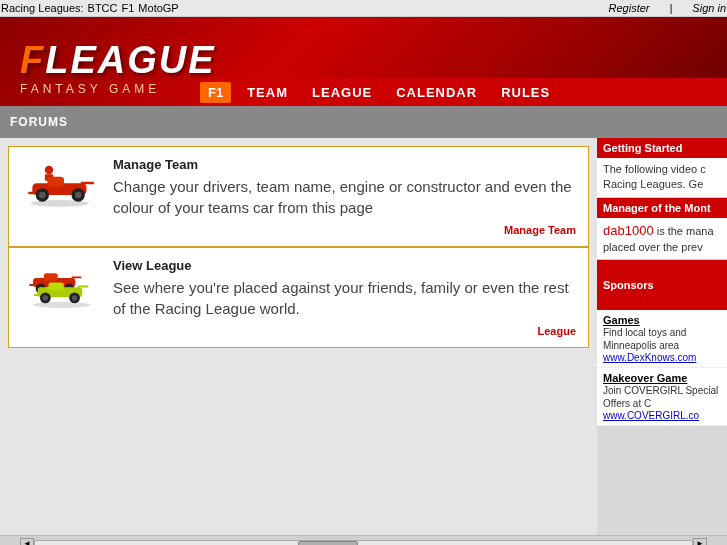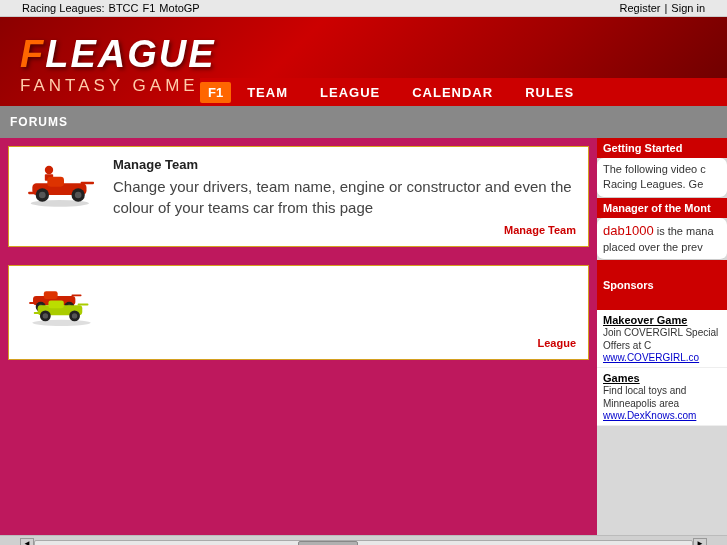--- a/index.html
+++ b/index.html
@@ -16,7 +16,7 @@
     .top-bar {
       background: #e8e8e8;
       border-bottom: 1px solid #ccc;
-      padding: 2px 22px;
+      padding: 2px 1px;
       display: flex;
       justify-content: space-between;
       align-items: center;

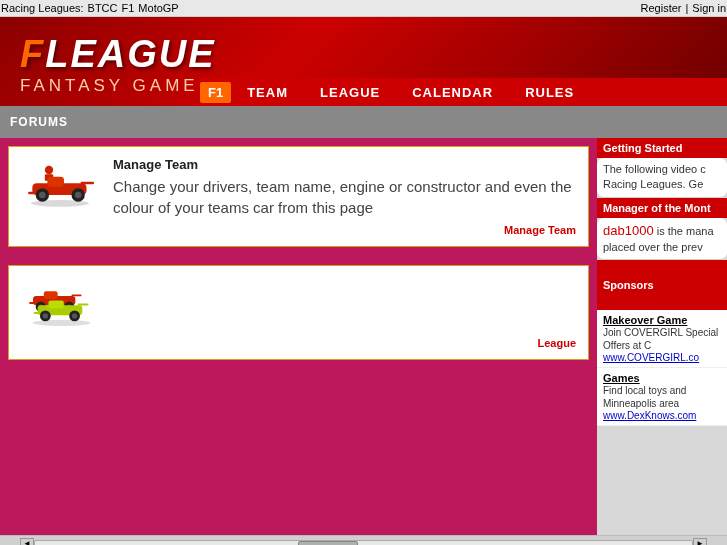--- a/index.html
+++ b/index.html
@@ -23,7 +23,7 @@
       font-size: 11px;
     }
     .top-bar-left { display: flex; gap: 4px; align-items: center; }
-    .top-bar-right { display: flex; gap: 4px; align-items: center; }
+    .top-bar-right { display: flex; gap: 20px; align-items: center; font-style: italic; }
     .top-bar a { color: #000; text-decoration: none; font-size: 11px; }
 
     

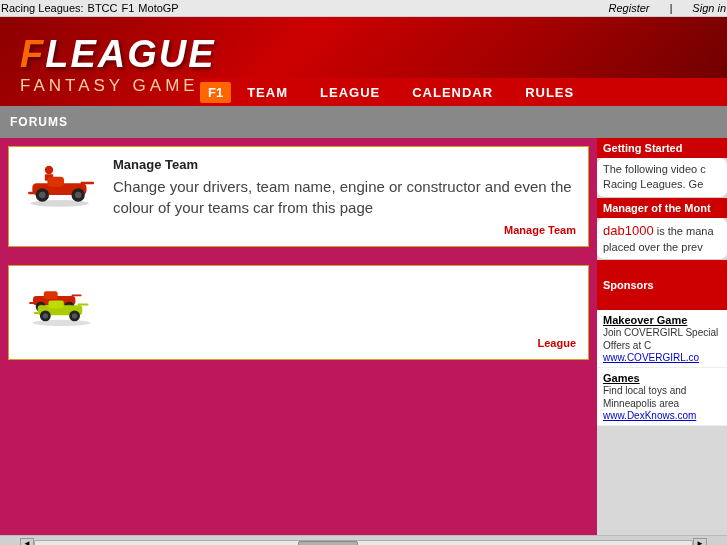--- a/index.html
+++ b/index.html
@@ -53,7 +53,7 @@
       color: #ff6600;
     }
     .logo-subtitle {
-      font-size: 17px;
+      font-size: 12px;
       color: #ffccaa;
       letter-spacing: 4px;
       text-transform: uppercase;

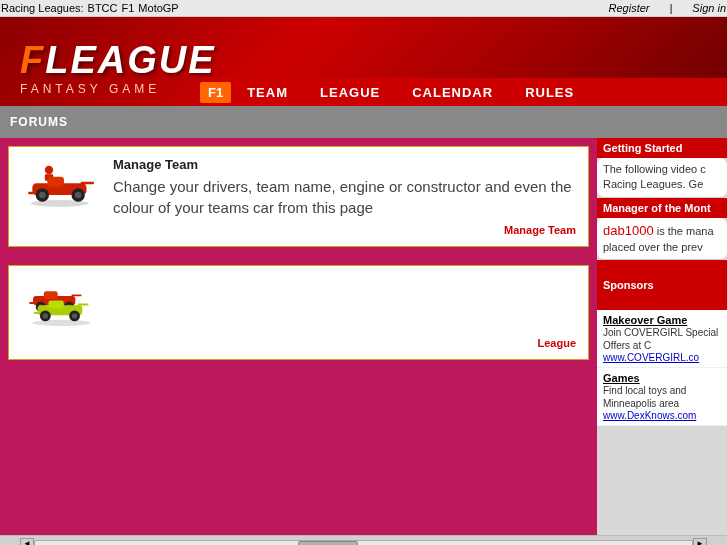--- a/index.html
+++ b/index.html
@@ -82,7 +82,7 @@
     }
     .nav-links {
       display: flex;
-      gap: 8px;
+      gap: 0;
     }
     .nav-link {
       color: white;

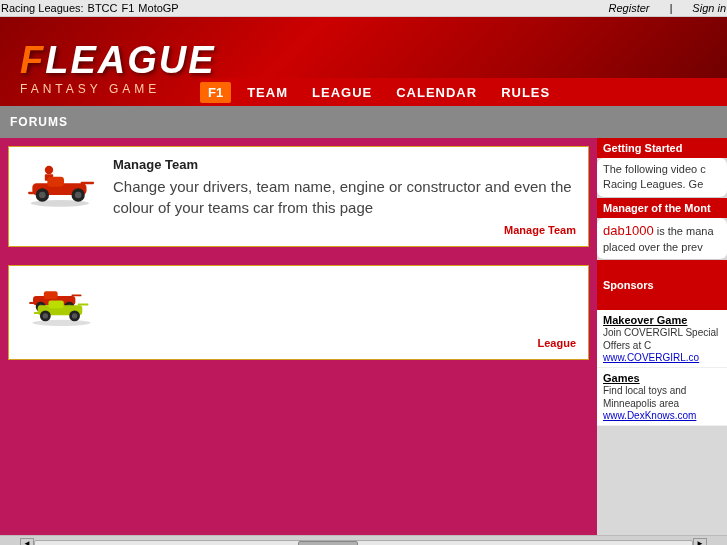--- a/index.html
+++ b/index.html
@@ -120,11 +120,11 @@
     
     .content-area {
       flex: 1;
-      background: #be185d;
+      background: #e5e5e5;
       padding: 8px;
       display: flex;
       flex-direction: column;
-      gap: 18px;
+      gap: 0;
       overflow: hidden;
     }
 

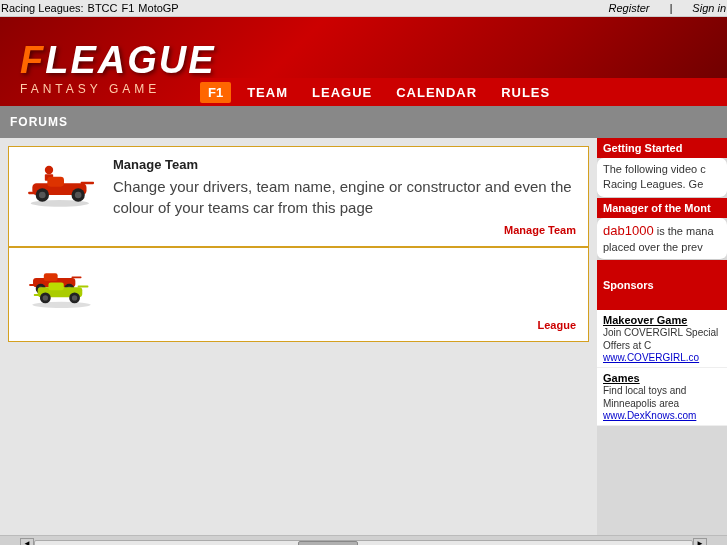--- a/index.html
+++ b/index.html
@@ -202,7 +202,6 @@
       color: #333;
       line-height: 1.4;
       border-bottom: 1px solid #ccc;
-      border-radius: 7px;
     }
     .sidebar-section-body a {
       color: #cc0000;

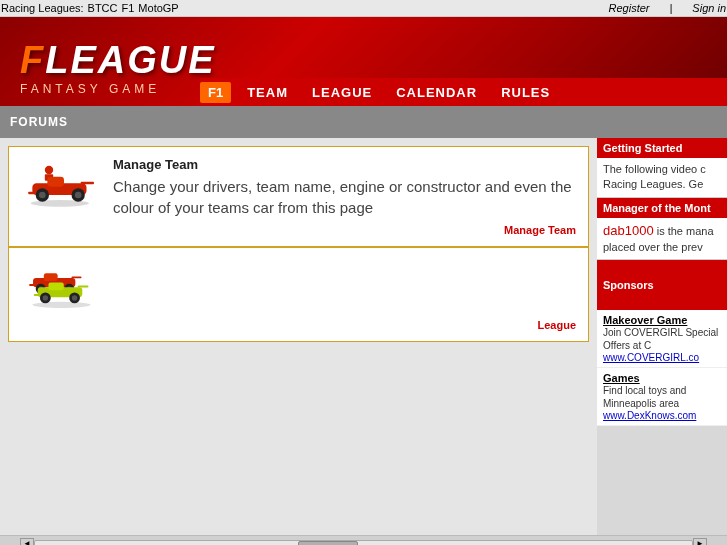--- a/index.html
+++ b/index.html
@@ -383,6 +383,10 @@
             <ellipse cx="45" cy="57" rx="38" ry="4" fill="rgba(0,0,0,0.13)"></ellipse>
           </svg>
         </div>
+        <div class="card-text">
+          <div class="card-title">View League</div>
+          <div class="card-desc">See where you're placed against your friends, family or even the rest of the Racing League world.</div>
+        </div>
       </div>
       <div class="card-link">League</div>
     </div>

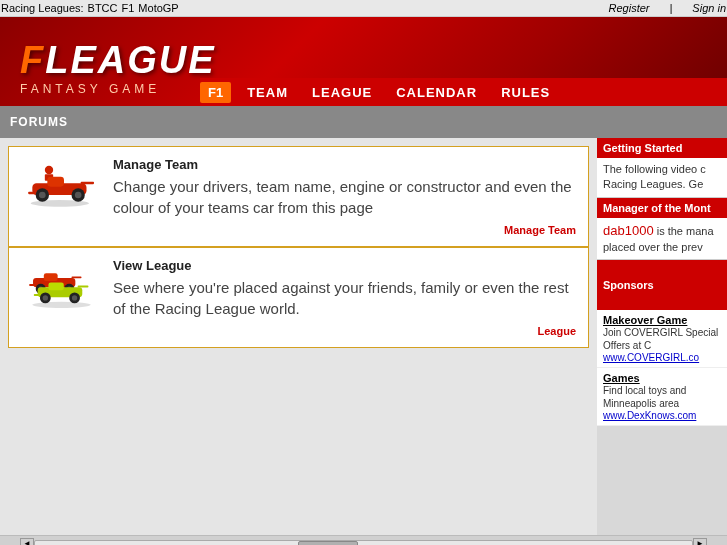--- a/index.html
+++ b/index.html
@@ -413,14 +413,14 @@
     <div class="sidebar-section">
       <div class="sponsors-section-header">Sponsors</div>
       <div class="sponsor-item">
+        <div class="sponsor-title">Games</div>
+        <div class="sponsor-desc">Find local toys and Minneapolis area</div>
+        <div class="sponsor-link">www.DexKnows.com</div>
+      </div>
+      <div class="sponsor-item">
         <div class="sponsor-title">Makeover Game</div>
         <div class="sponsor-desc">Join COVERGIRL Special Offers at C</div>
         <div class="sponsor-link">www.COVERGIRL.co</div>
-      </div>
-      <div class="sponsor-item">
-        <div class="sponsor-title">Games</div>
-        <div class="sponsor-desc">Find local toys and Minneapolis area</div>
-        <div class="sponsor-link">www.DexKnows.com</div>
       </div>
     </div>
 

